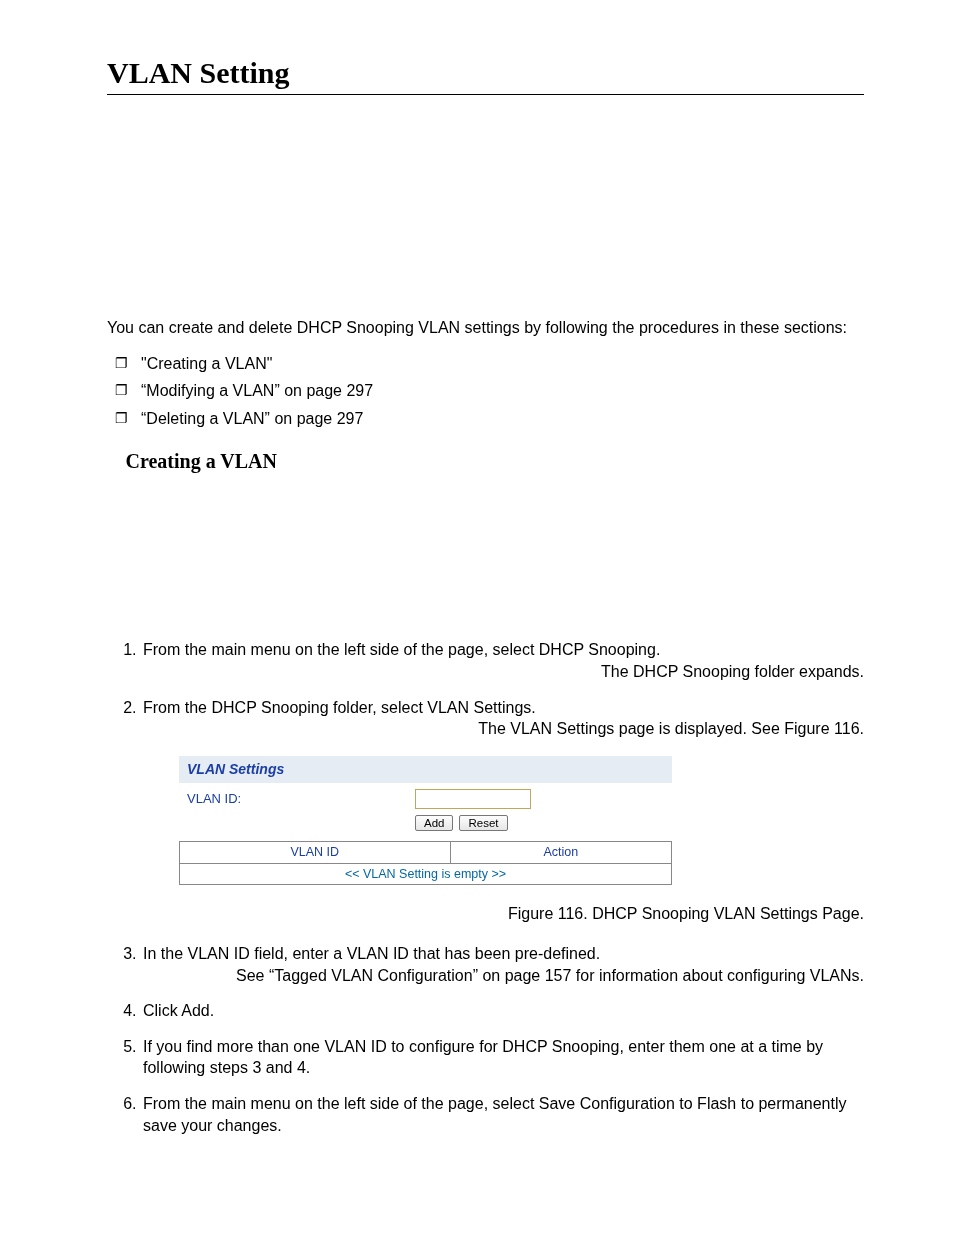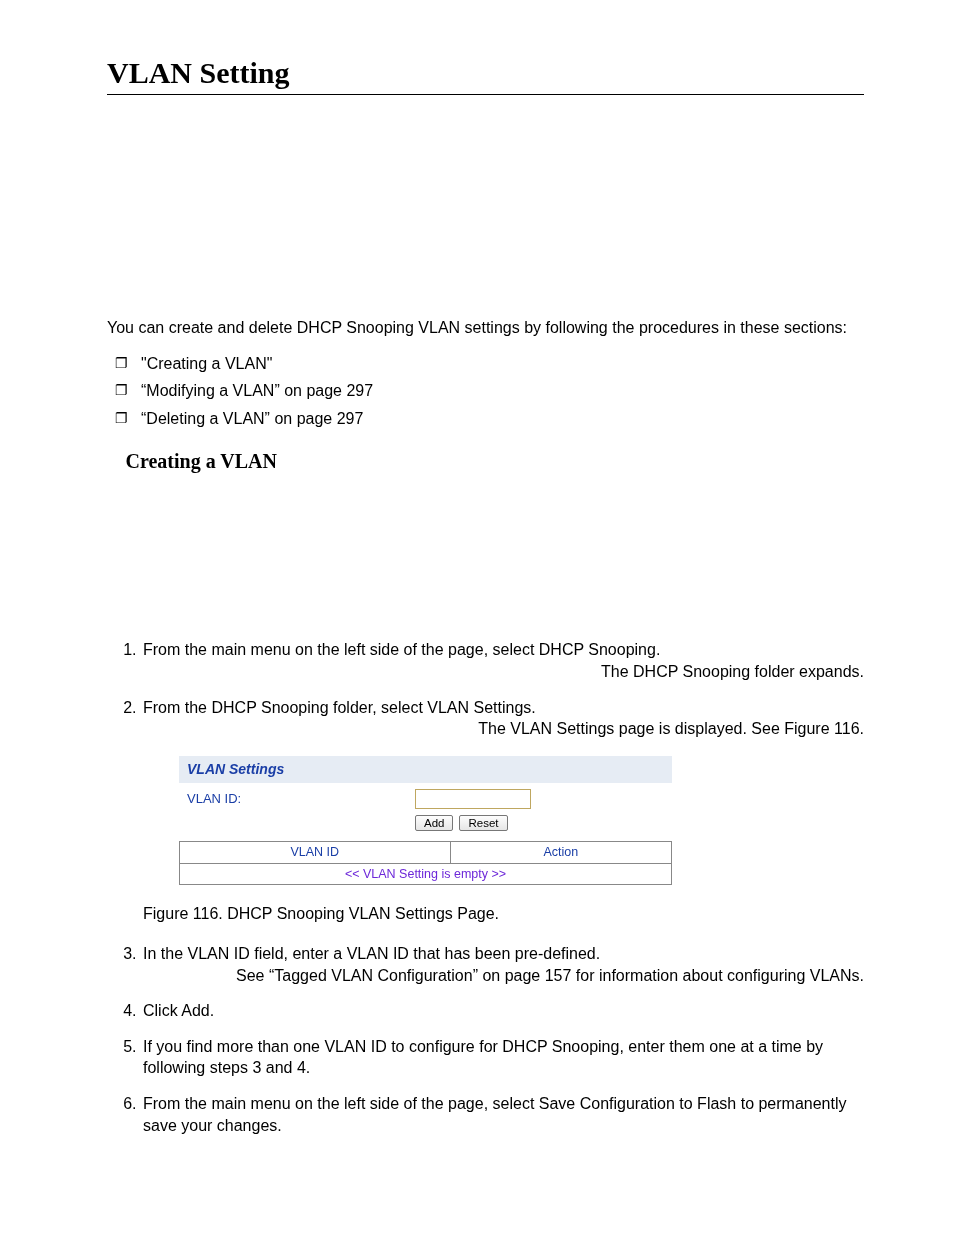--- a/index.html
+++ b/index.html
@@ -147,7 +147,7 @@
     background: #fff;
   }
   .vlan-table .empty-cell {
-    color: #6d28d9;
+    color: #0369a1;
     margin-top: 33px;
   }
   .figure-caption {

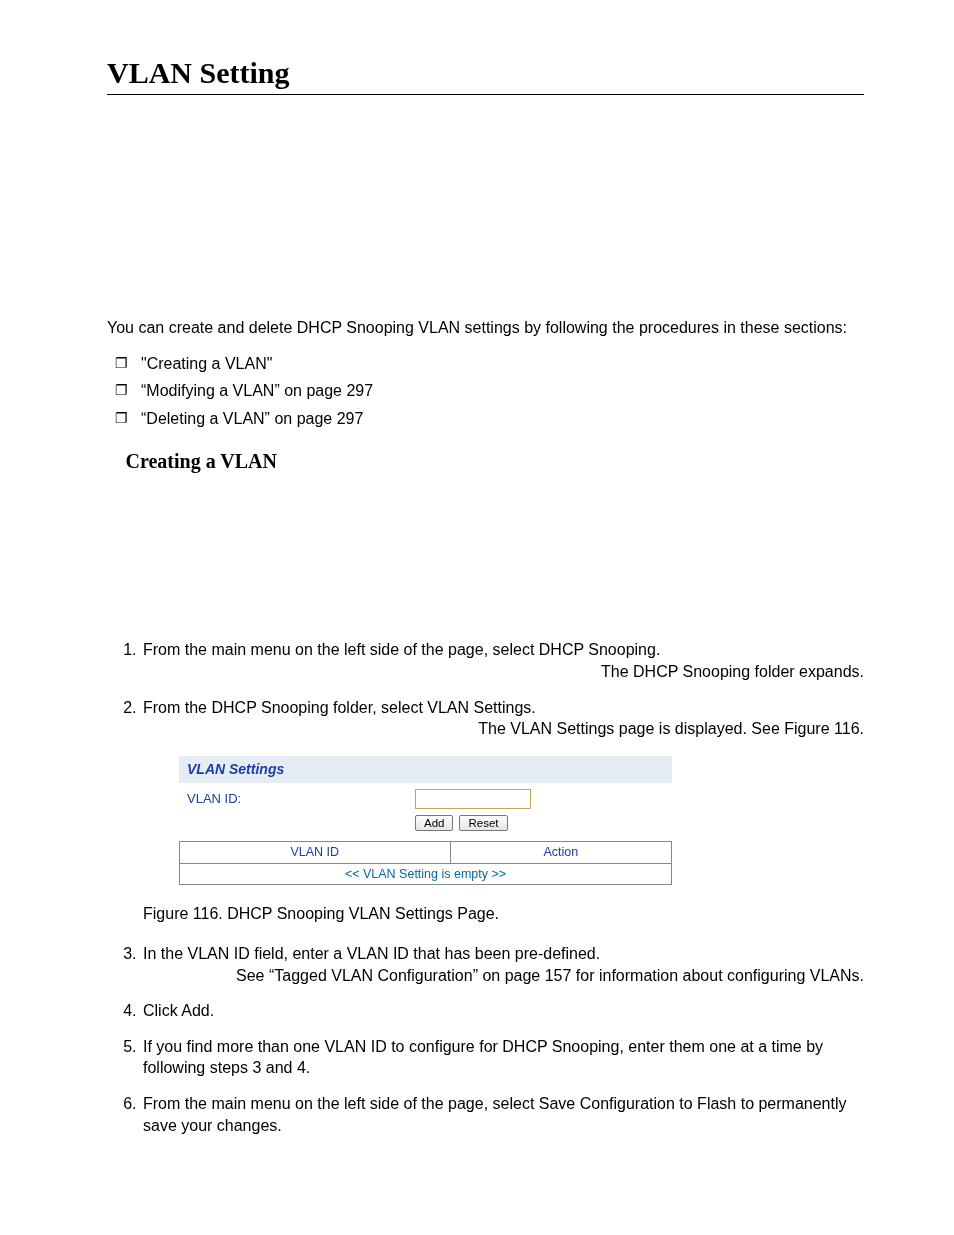--- a/index.html
+++ b/index.html
@@ -151,7 +151,7 @@
     margin-top: 33px;
   }
   .figure-caption {
-    text-align: left;
+    text-align: right;
     font-size: 16px;
     margin: 18px 0 18px 0;
   }

